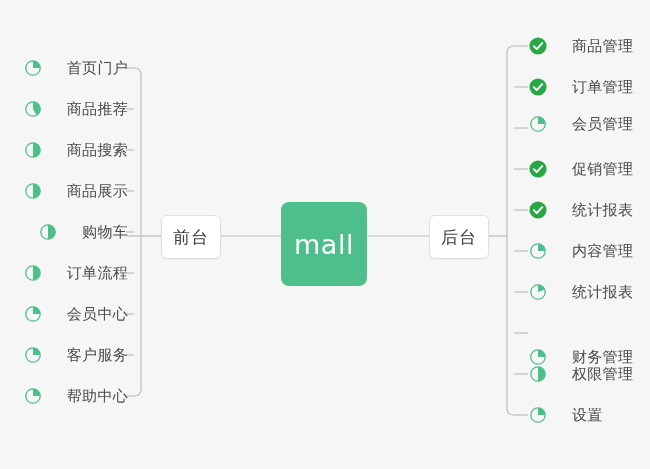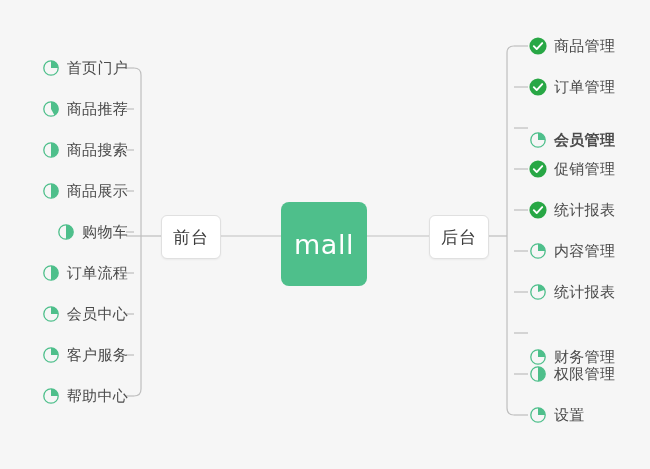--- a/index.html
+++ b/index.html
@@ -42,7 +42,7 @@
     height: 24px;
     display: flex;
     align-items: center;
-    gap: 6px;
+    gap: 24px;
     white-space: nowrap;
   }
   .leaf.left {

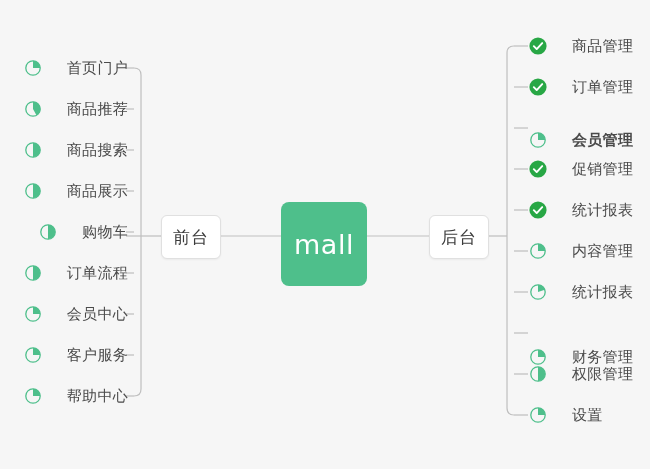--- a/index.html
+++ b/index.html
@@ -260,7 +260,7 @@
         </span>
         <span class="leaf-label">订单管理</span>
       </div>
-      <div class="leaf right" style="top: 128px; font-weight: bold;">
+      <div class="leaf right" style="top: 112px;">
         <span class="status-icon">
           <svg viewBox="0 0 20 20">
     <circle cx="10" cy="10" r="7.2" fill="none" stroke="#4ebf8b" stroke-width="1.3"></circle>

